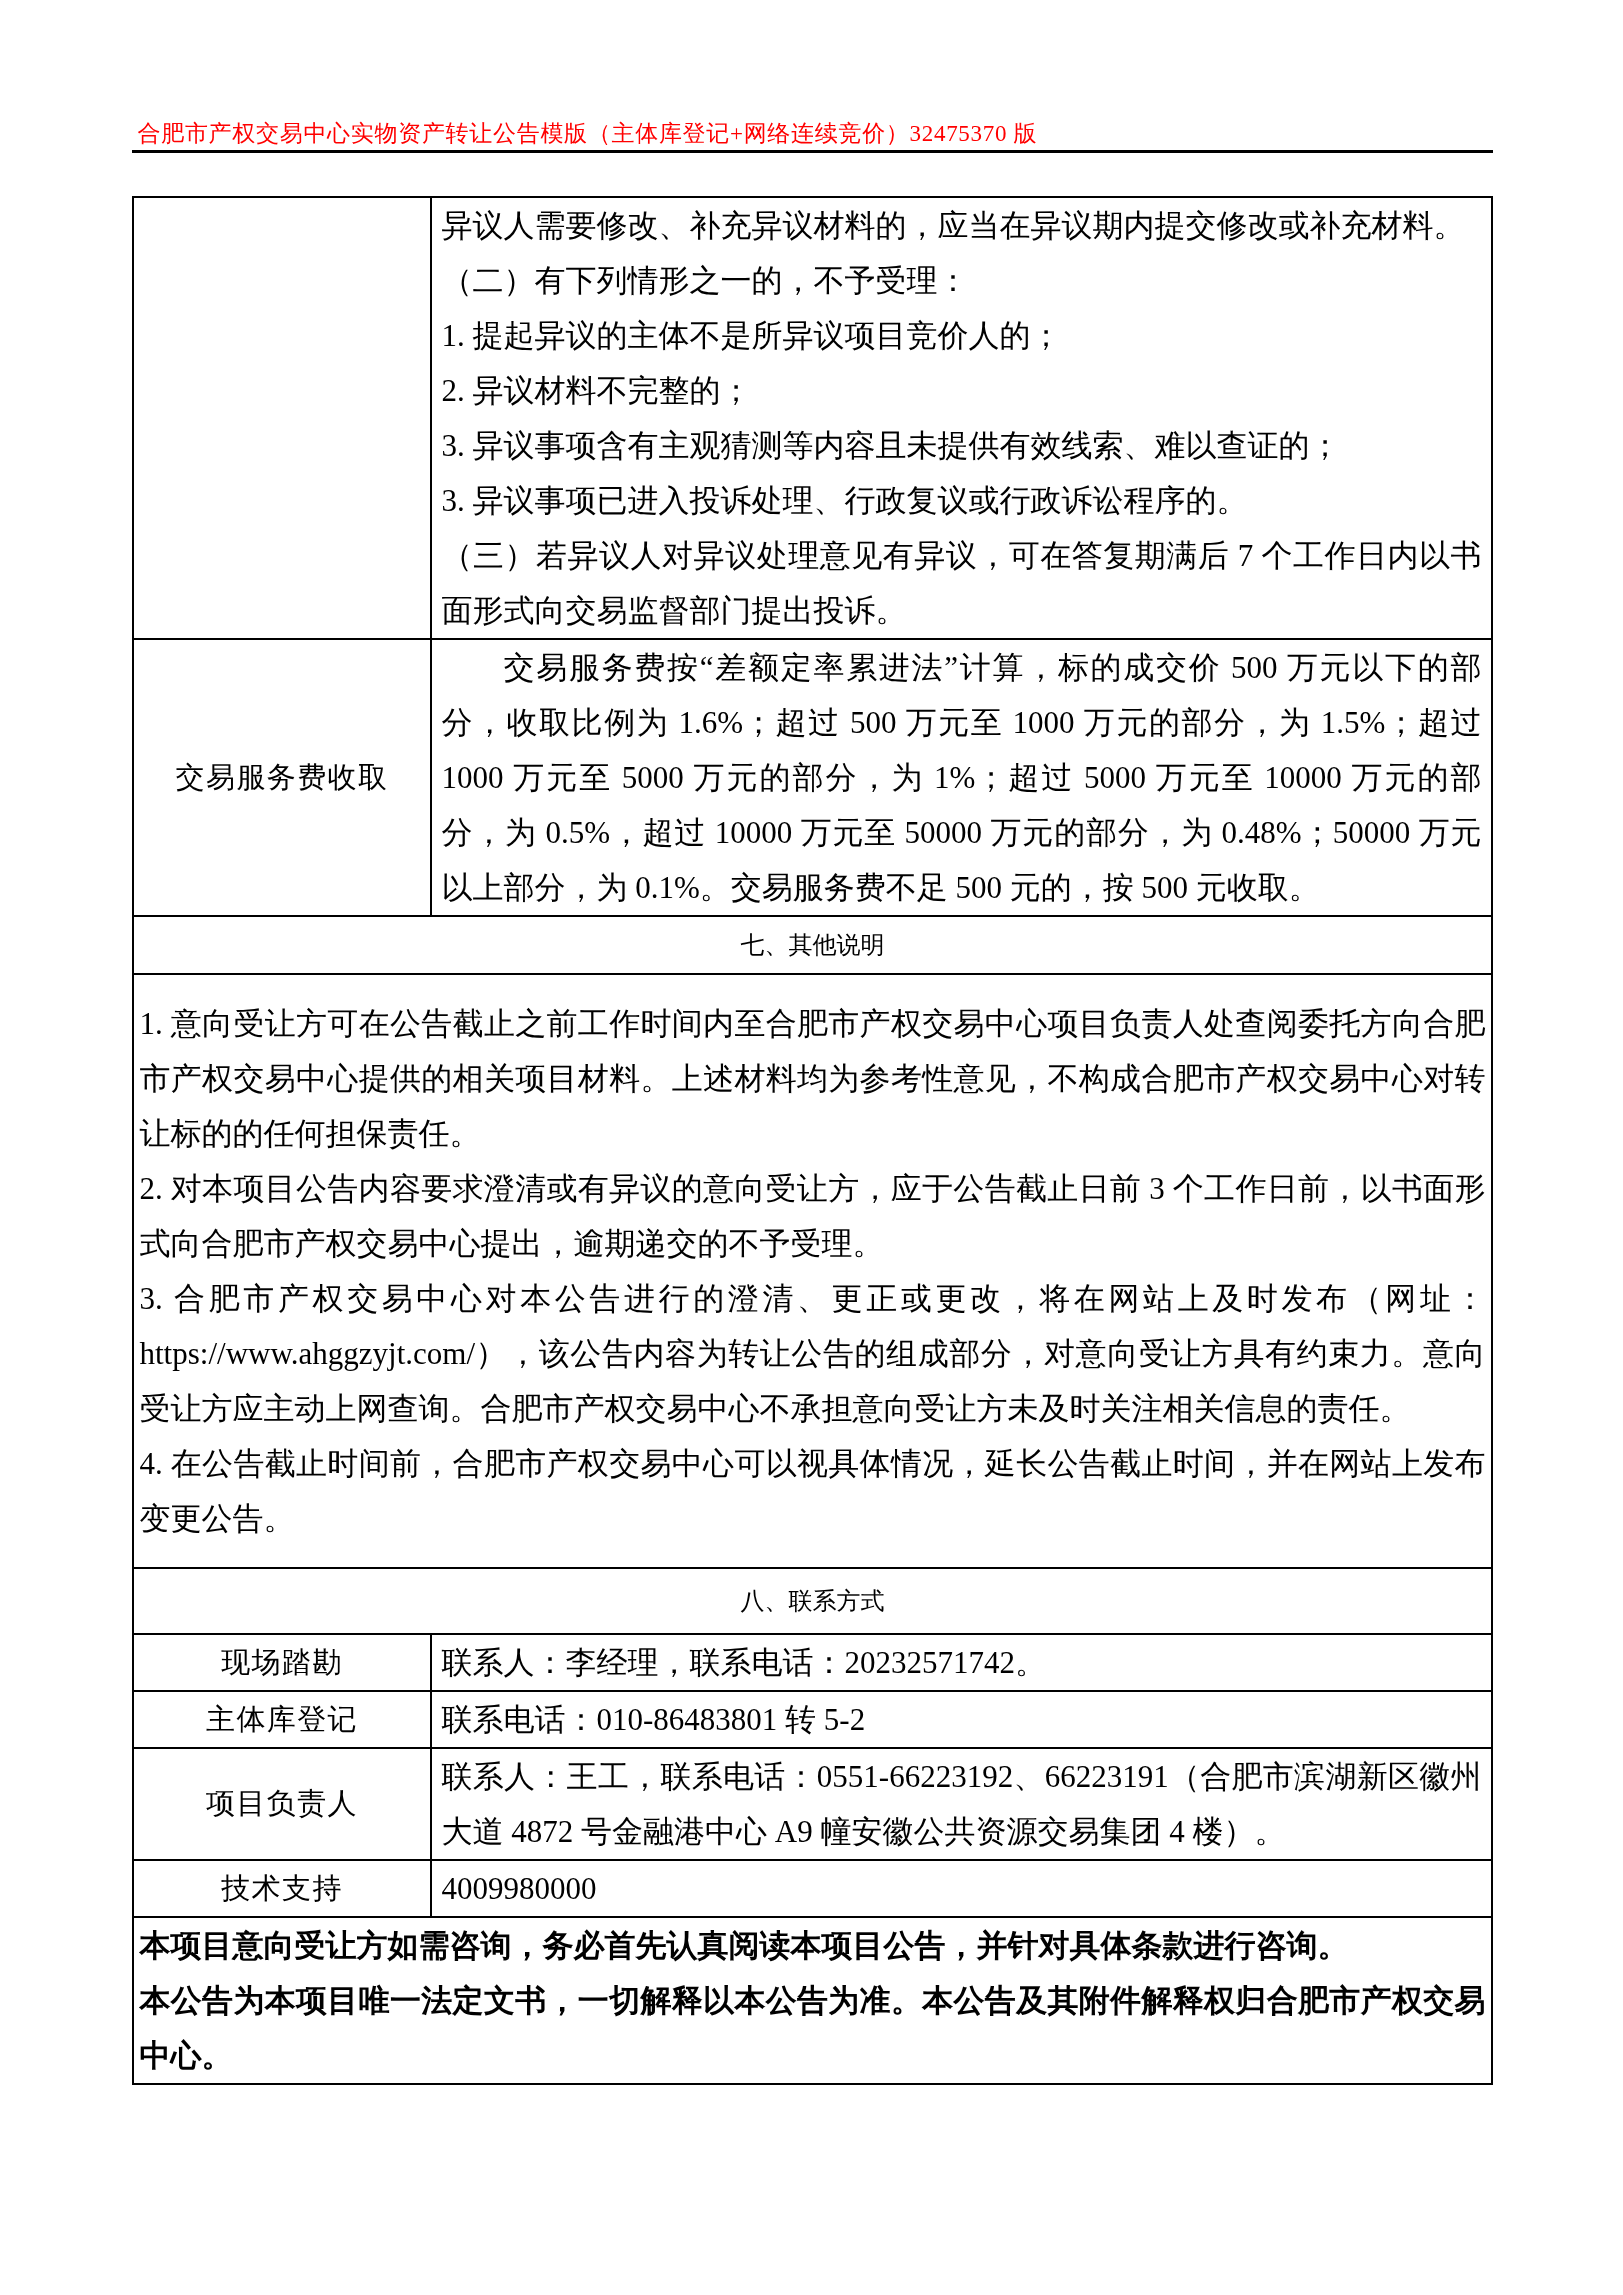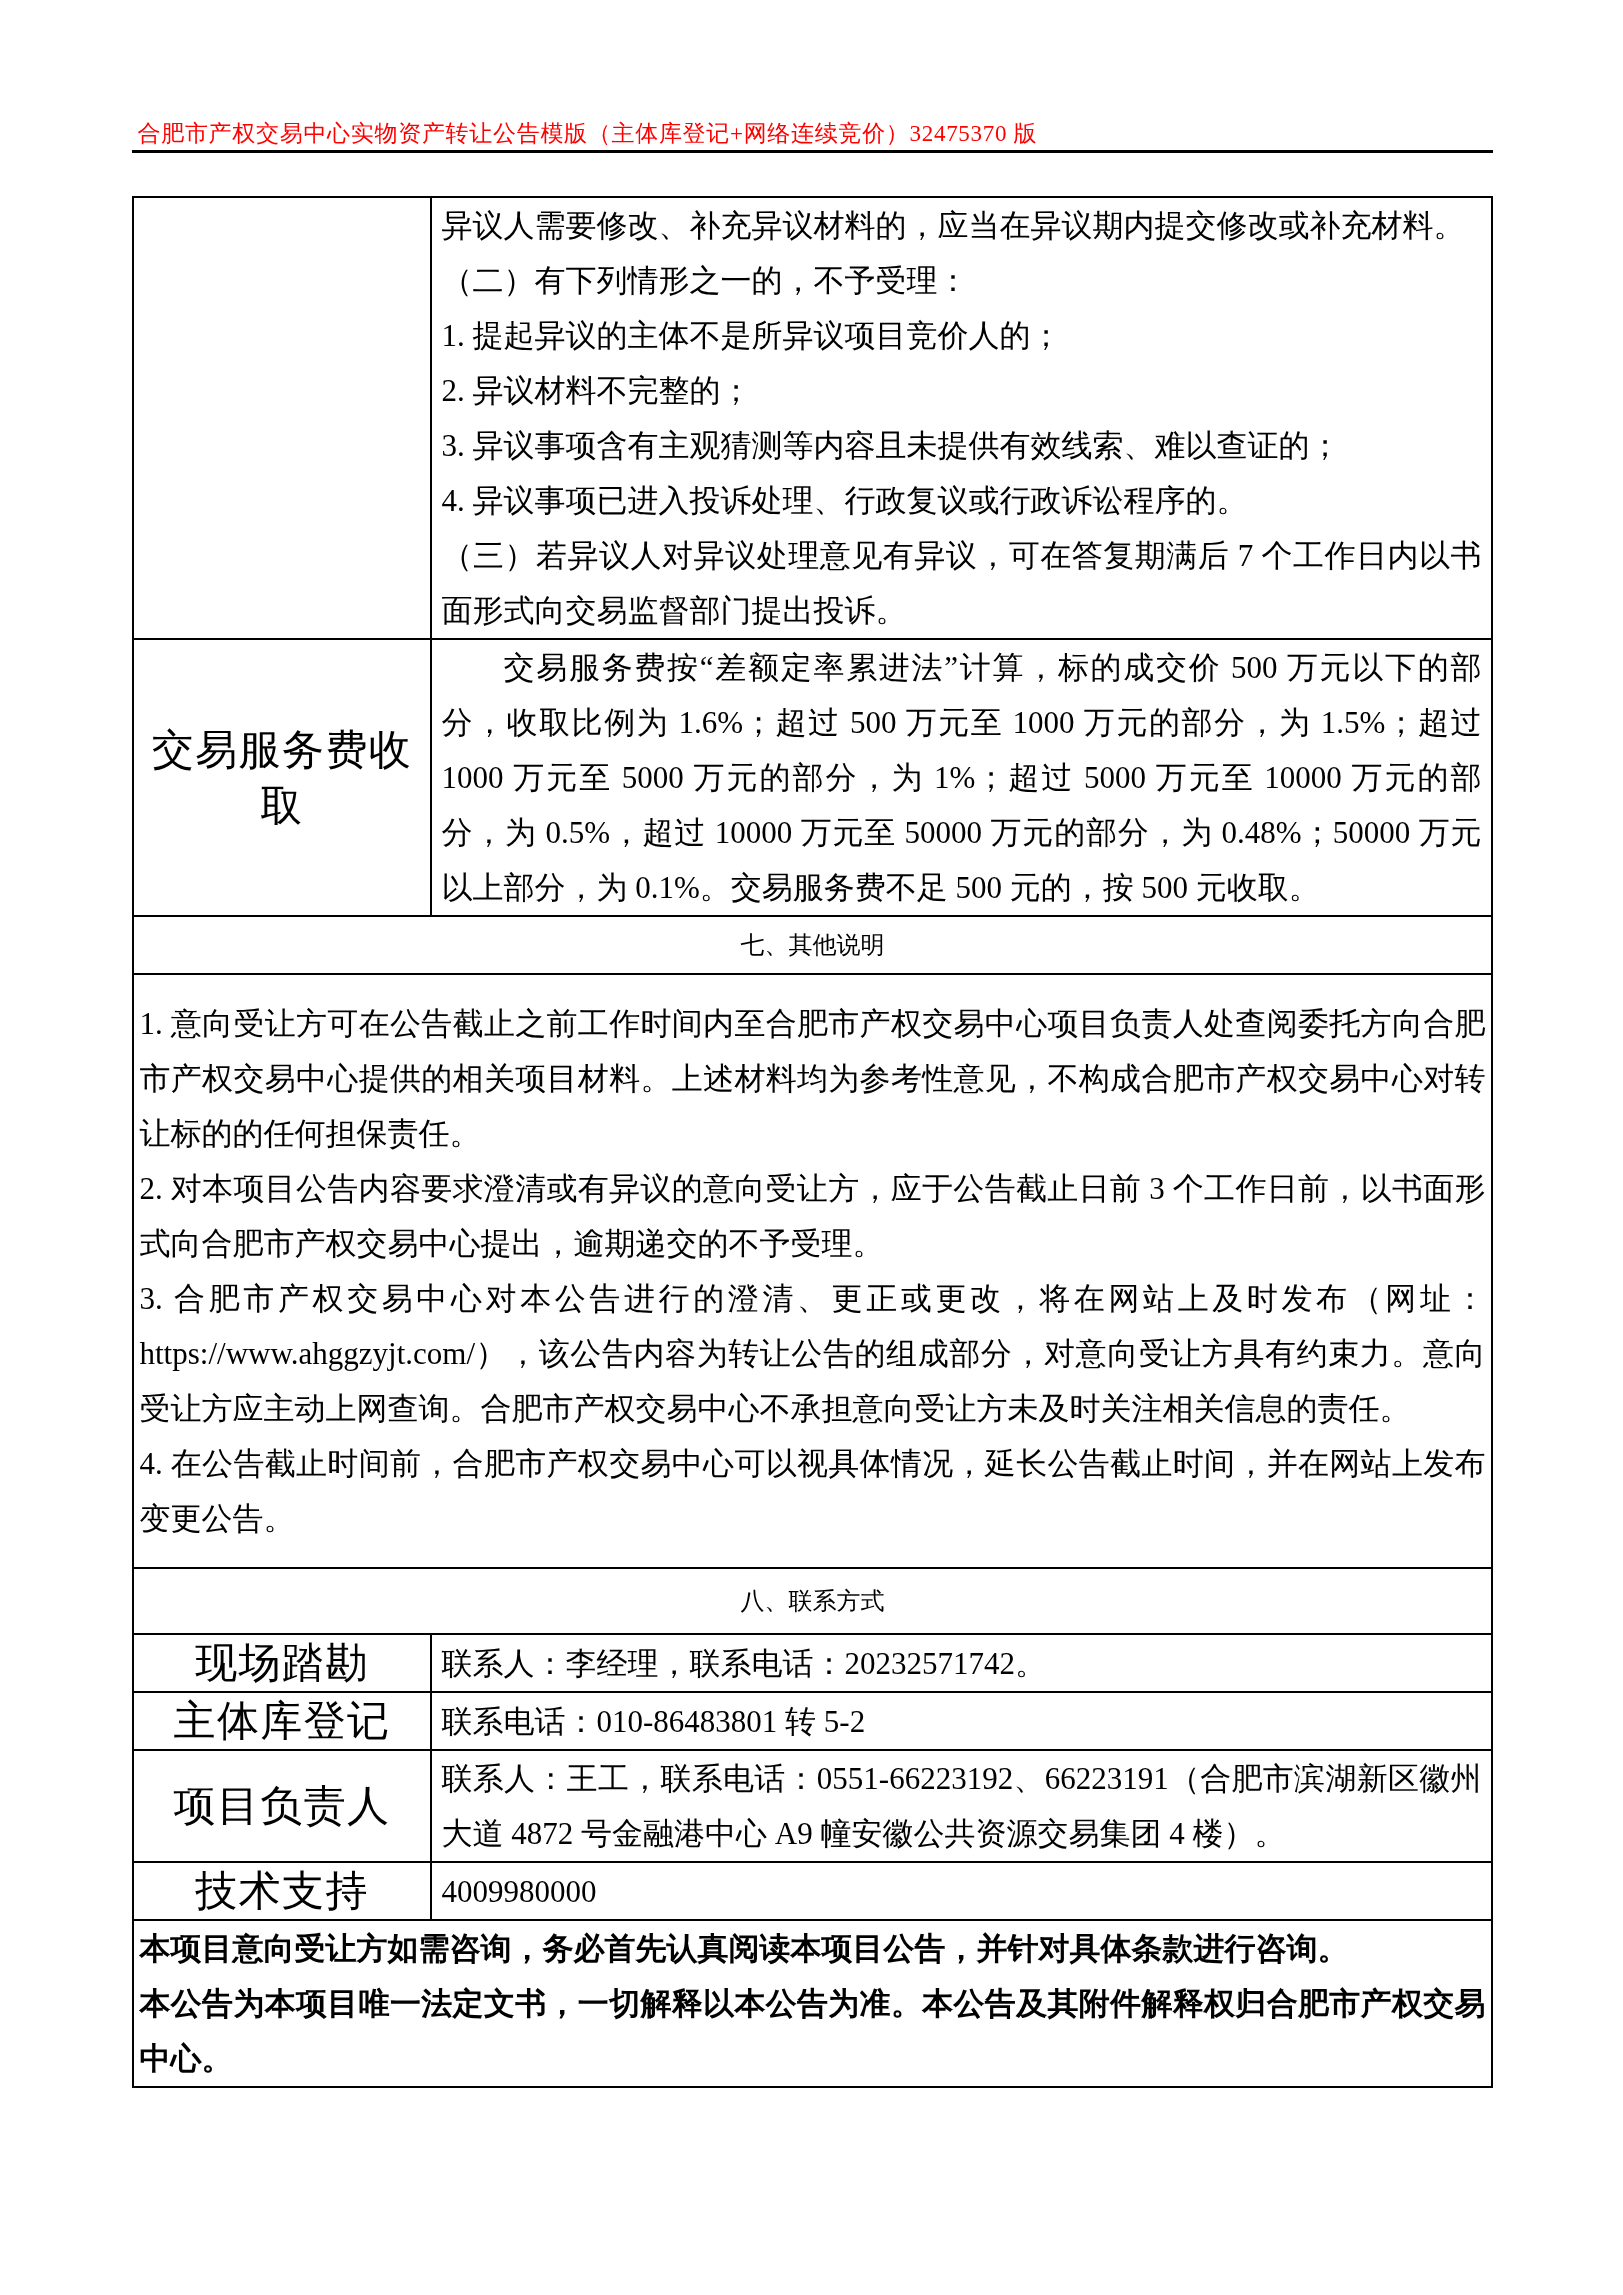--- a/index.html
+++ b/index.html
@@ -92,7 +92,7 @@
         <p>1. 提起异议的主体不是所异议项目竞价人的；</p>
         <p>2. 异议材料不完整的；</p>
         <p>3. 异议事项含有主观猜测等内容且未提供有效线索、难以查证的；</p>
-        <p>4. 异议事项已进入投诉处理、行政复议或行政诉讼程序的。</p>
+        <p>3. 异议事项已进入投诉处理、行政复议或行政诉讼程序的。</p>
         <p>（三）若异议人对异议处理意见有异议，可在答复期满后 7 个工作日内以书面形式向交易监督部门提出投诉。</p>
       </td>
     </tr>

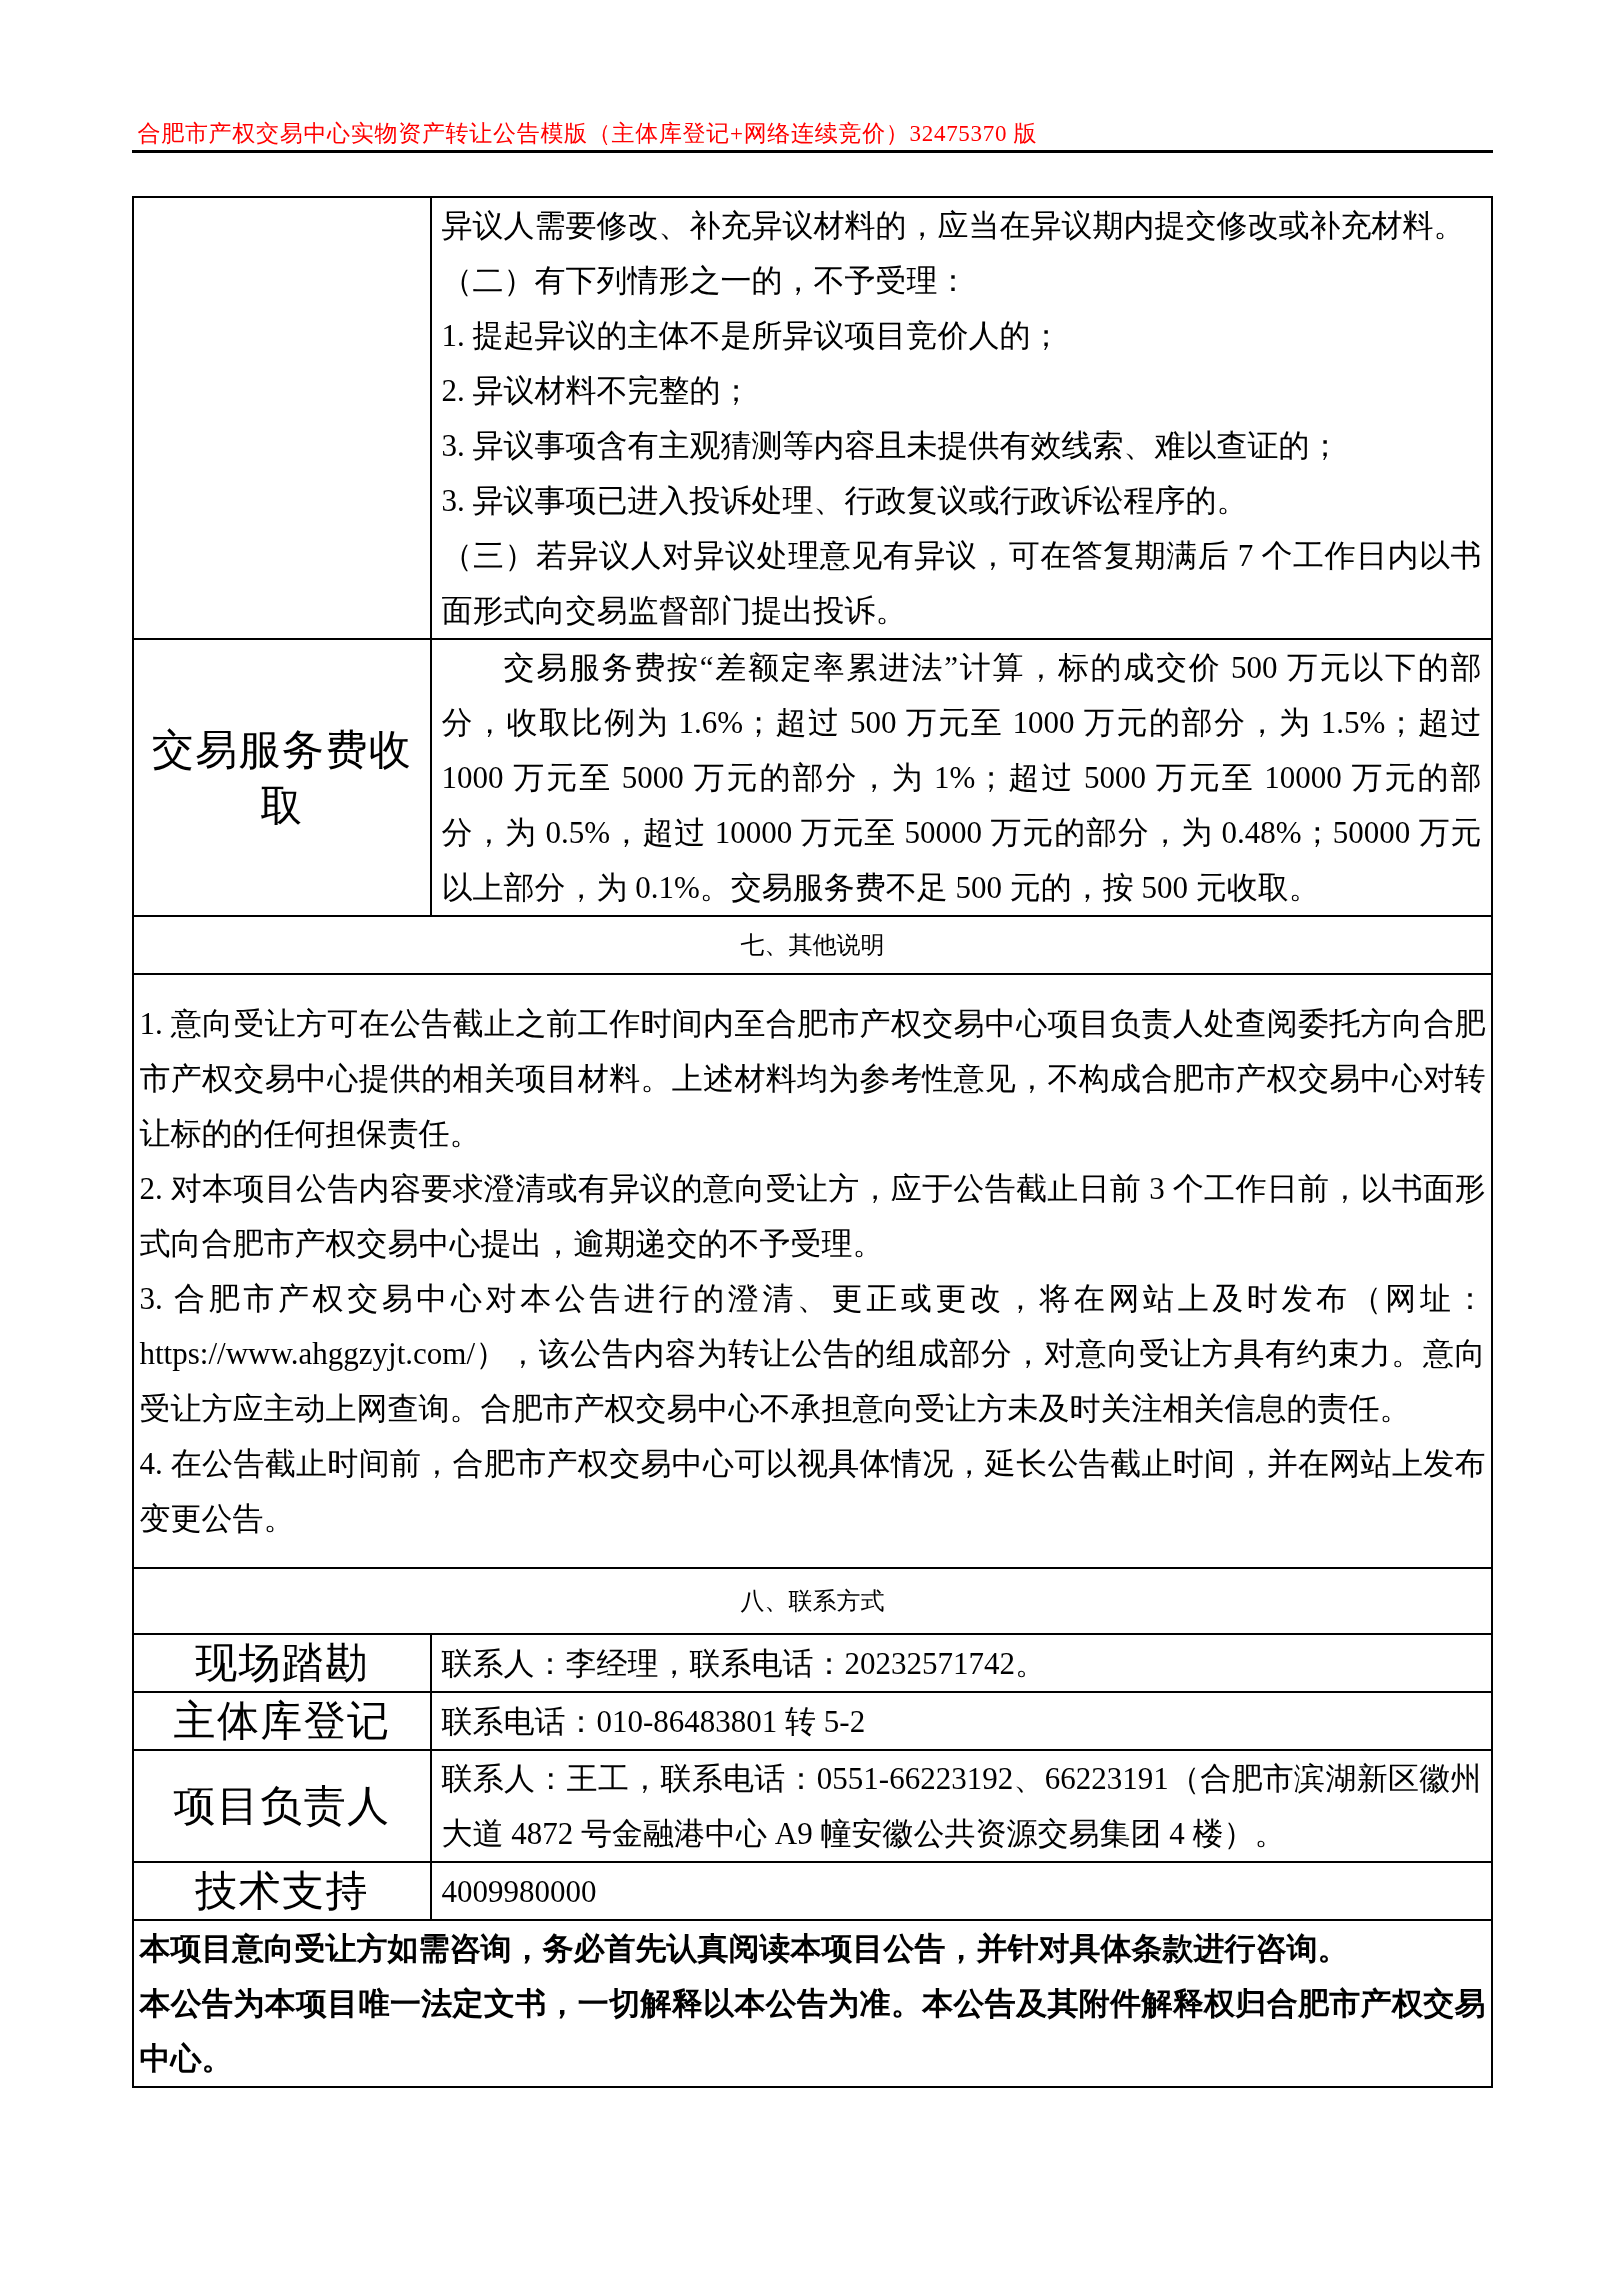--- a/index.html
+++ b/index.html
@@ -36,7 +36,7 @@
   }
   td.label-cell {
     text-align:center;
-    font-size:42px;
+    font-size:29px;
     letter-spacing:1.4px;
   }
   td.content-cell {

